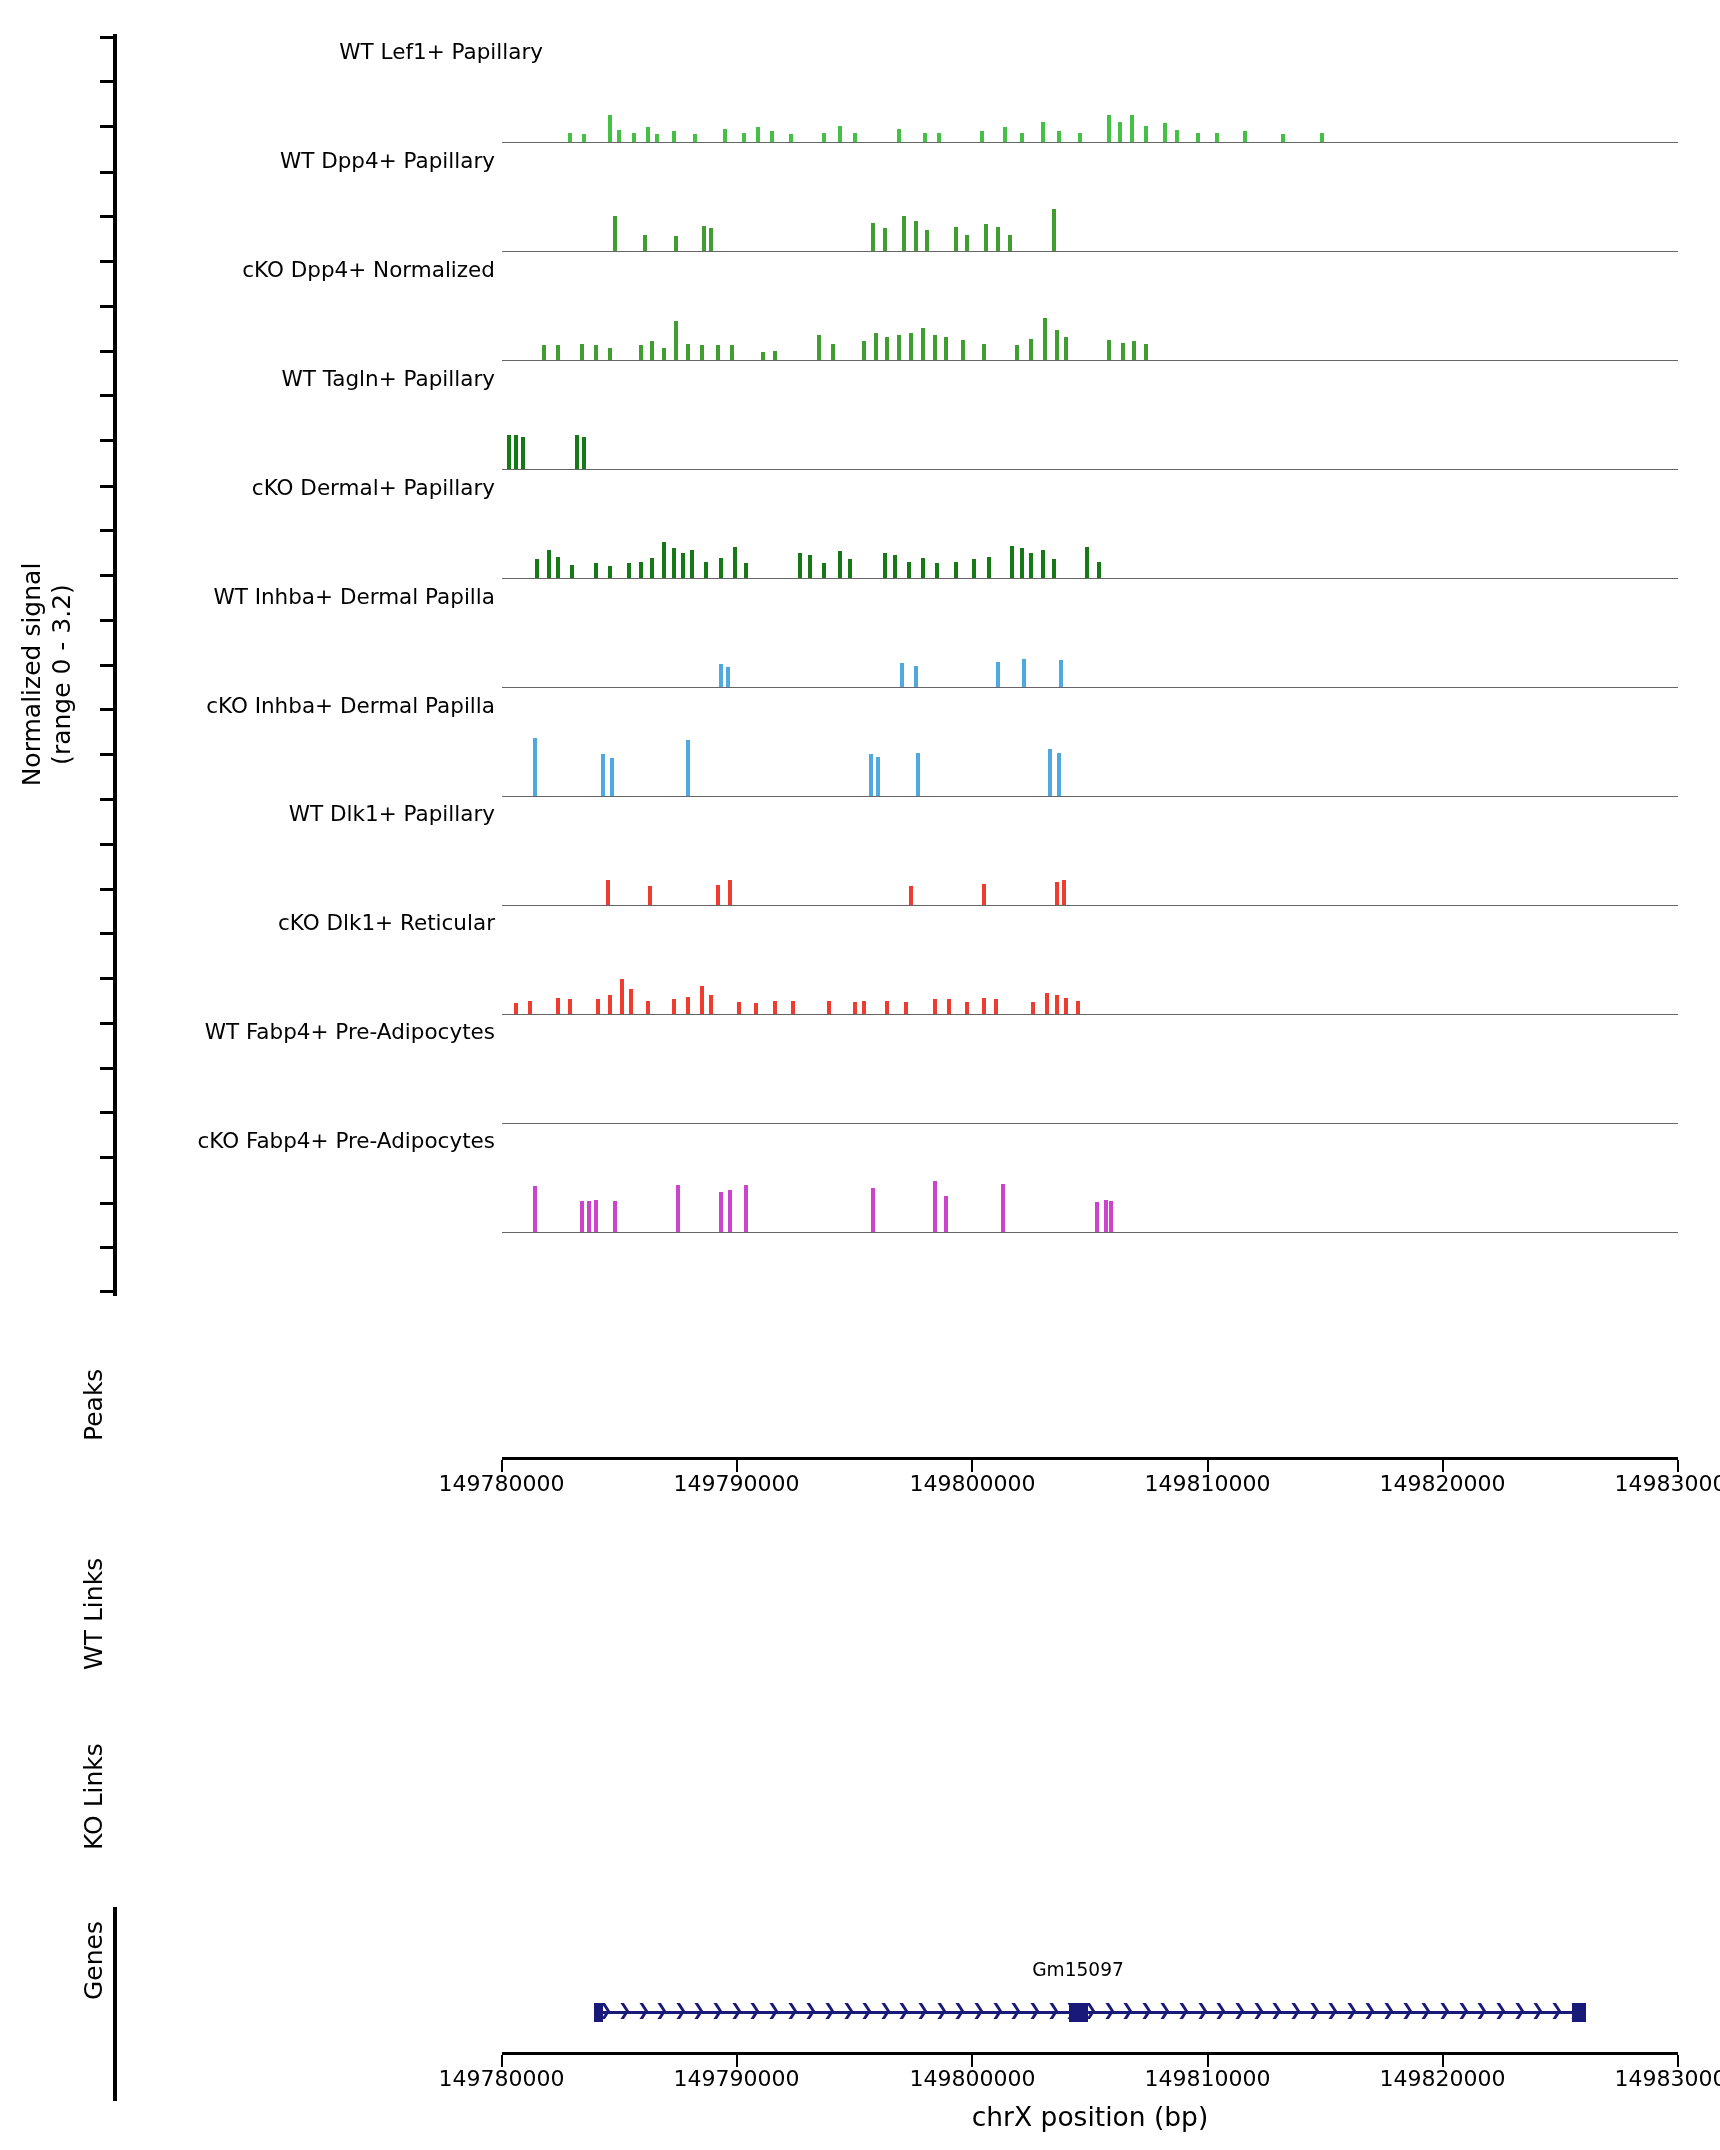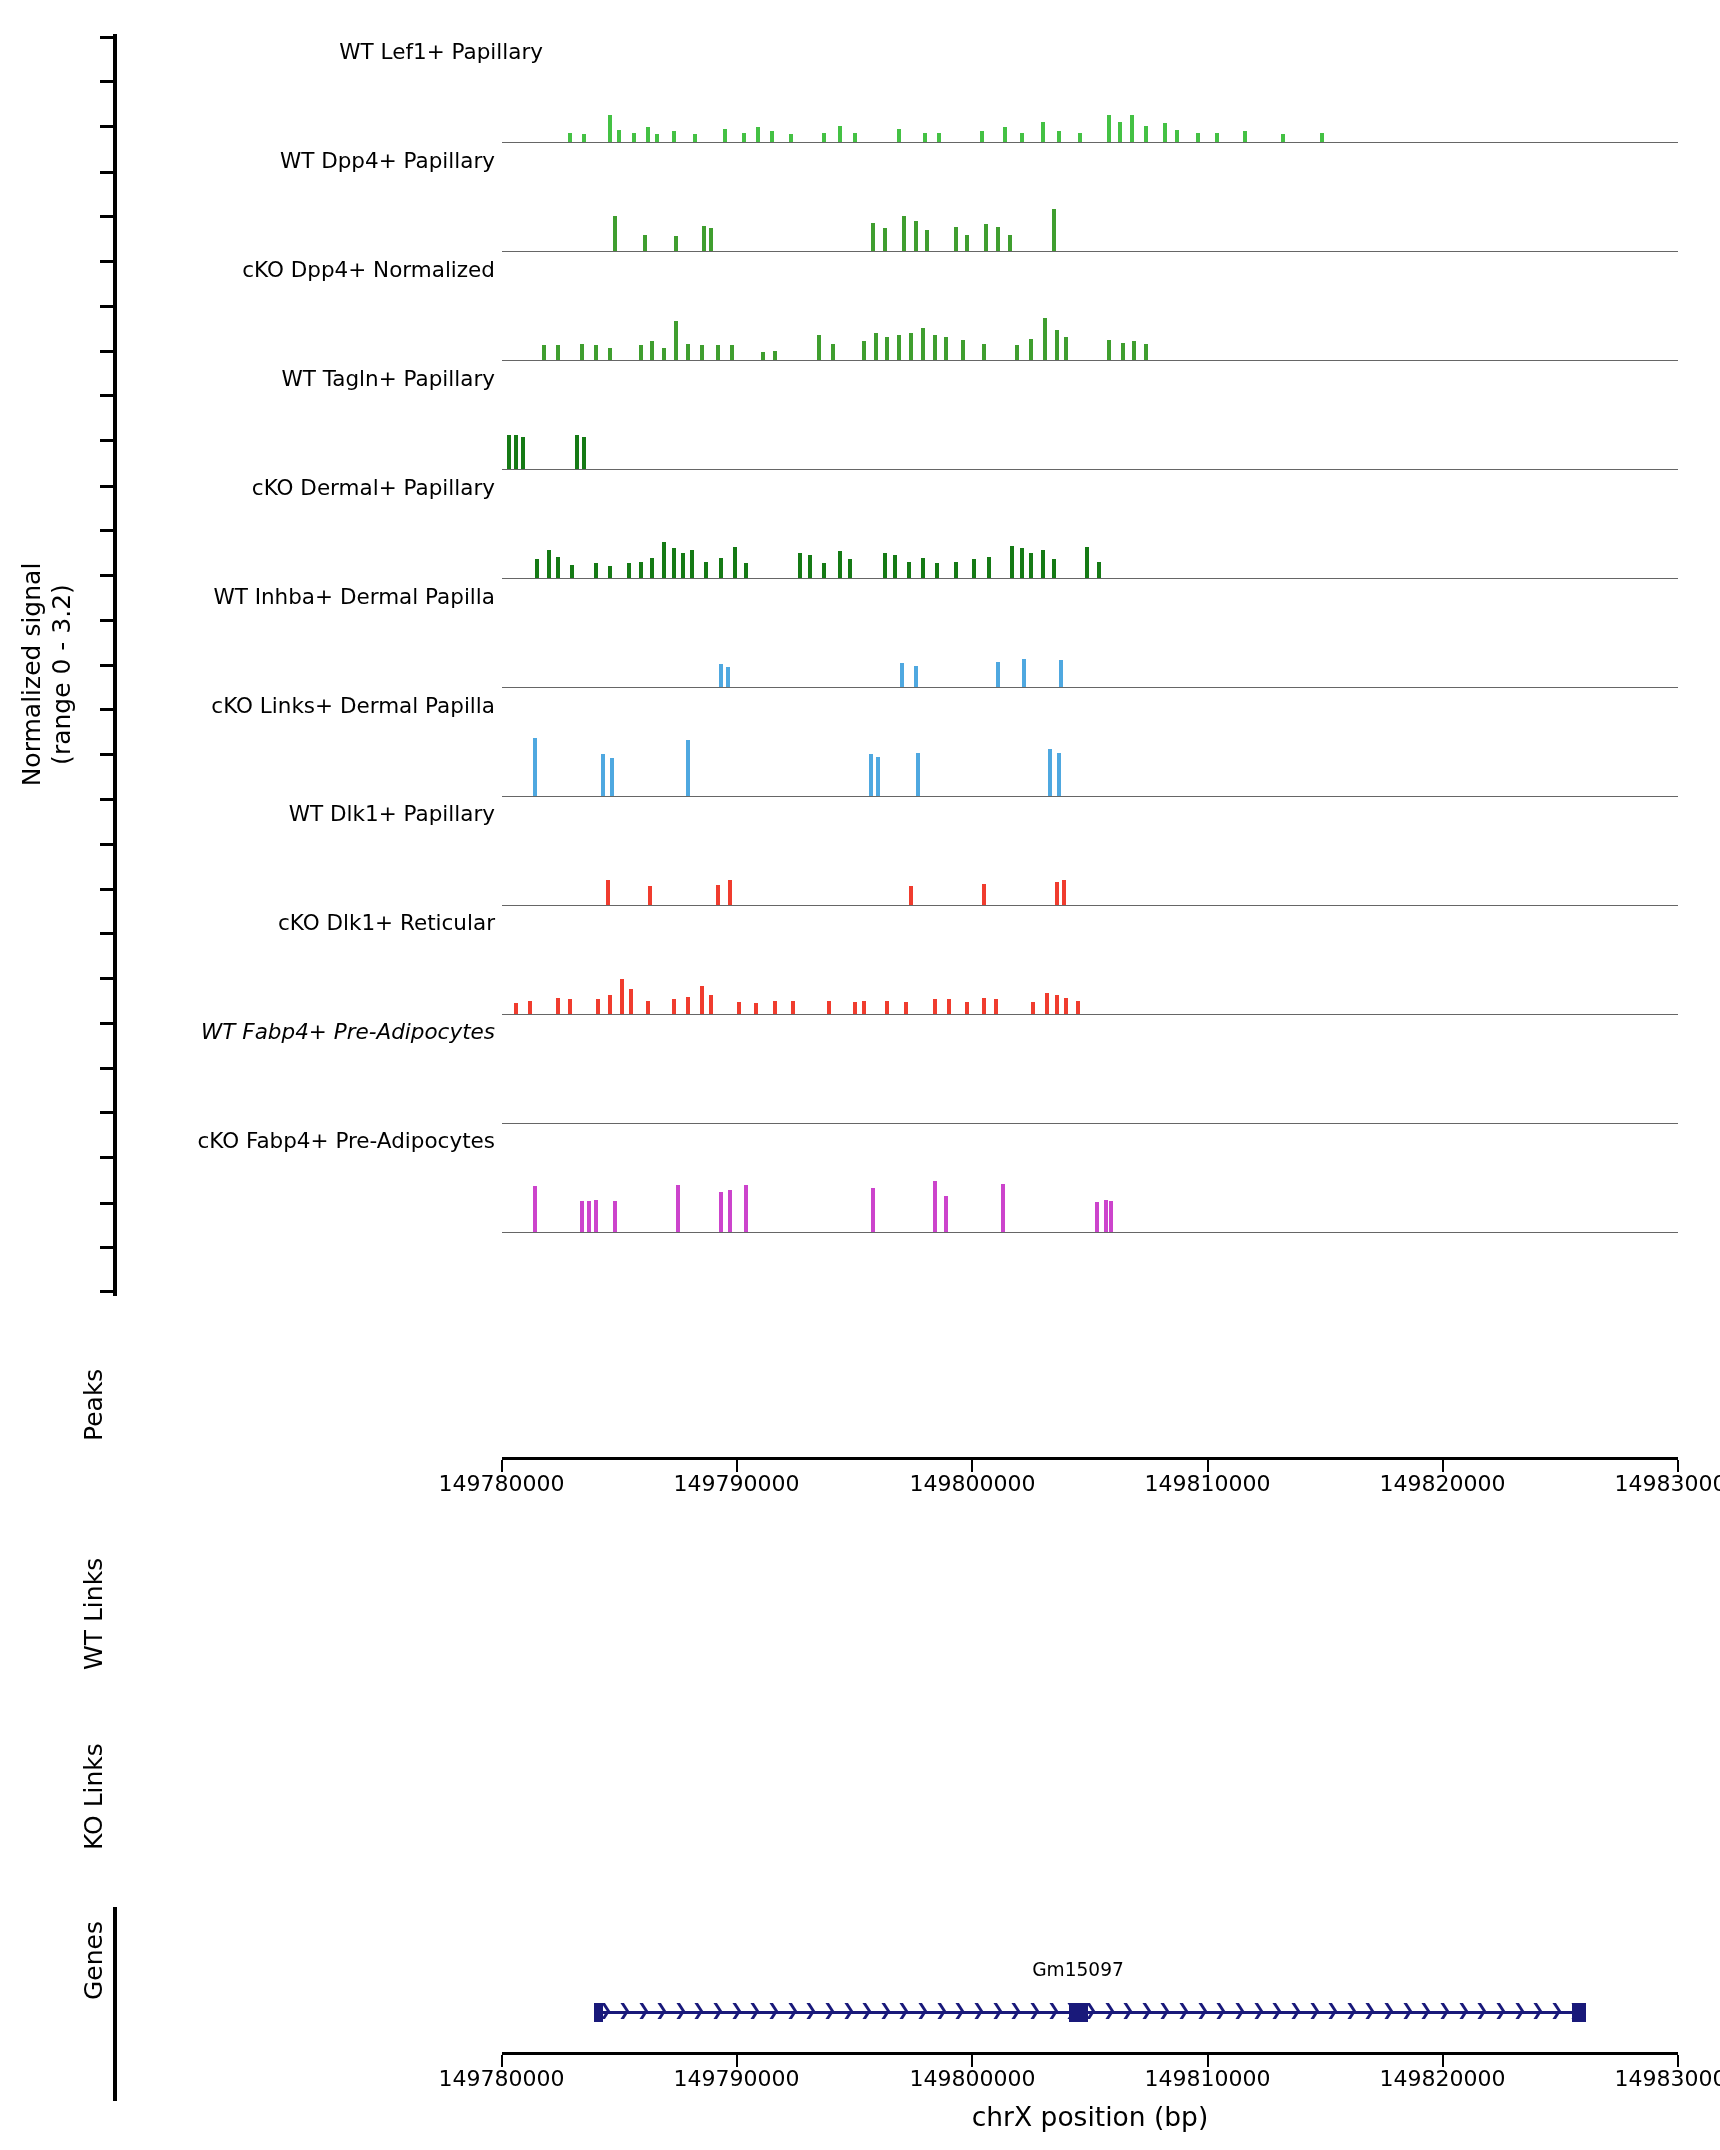--- a/index.html
+++ b/index.html
@@ -281,7 +281,7 @@
           <div class="pk" style="left: 520px; width: 4.3px; height: 28px; background: rgb(79, 168, 224);"></div>
           <div class="pk" style="left: 557px; width: 4.3px; height: 27px; background: rgb(79, 168, 224);"></div>
         </div>
-        <div class="tl" style="width: 430px; right: 1226px; top: 693px;">cKO Links+ Dermal Papilla</div>
+        <div class="tl" style="width: 430px; right: 1226px; top: 693px;">cKO Inhba+ Dermal Papilla</div>
         <div class="baseline" style="top: 796px;"></div>
         <div class="peaks" style="top: 710px; height: 86px;">
           <div class="pk" style="left: 31px; width: 4.3px; height: 58px; background: rgb(79, 168, 224);"></div>

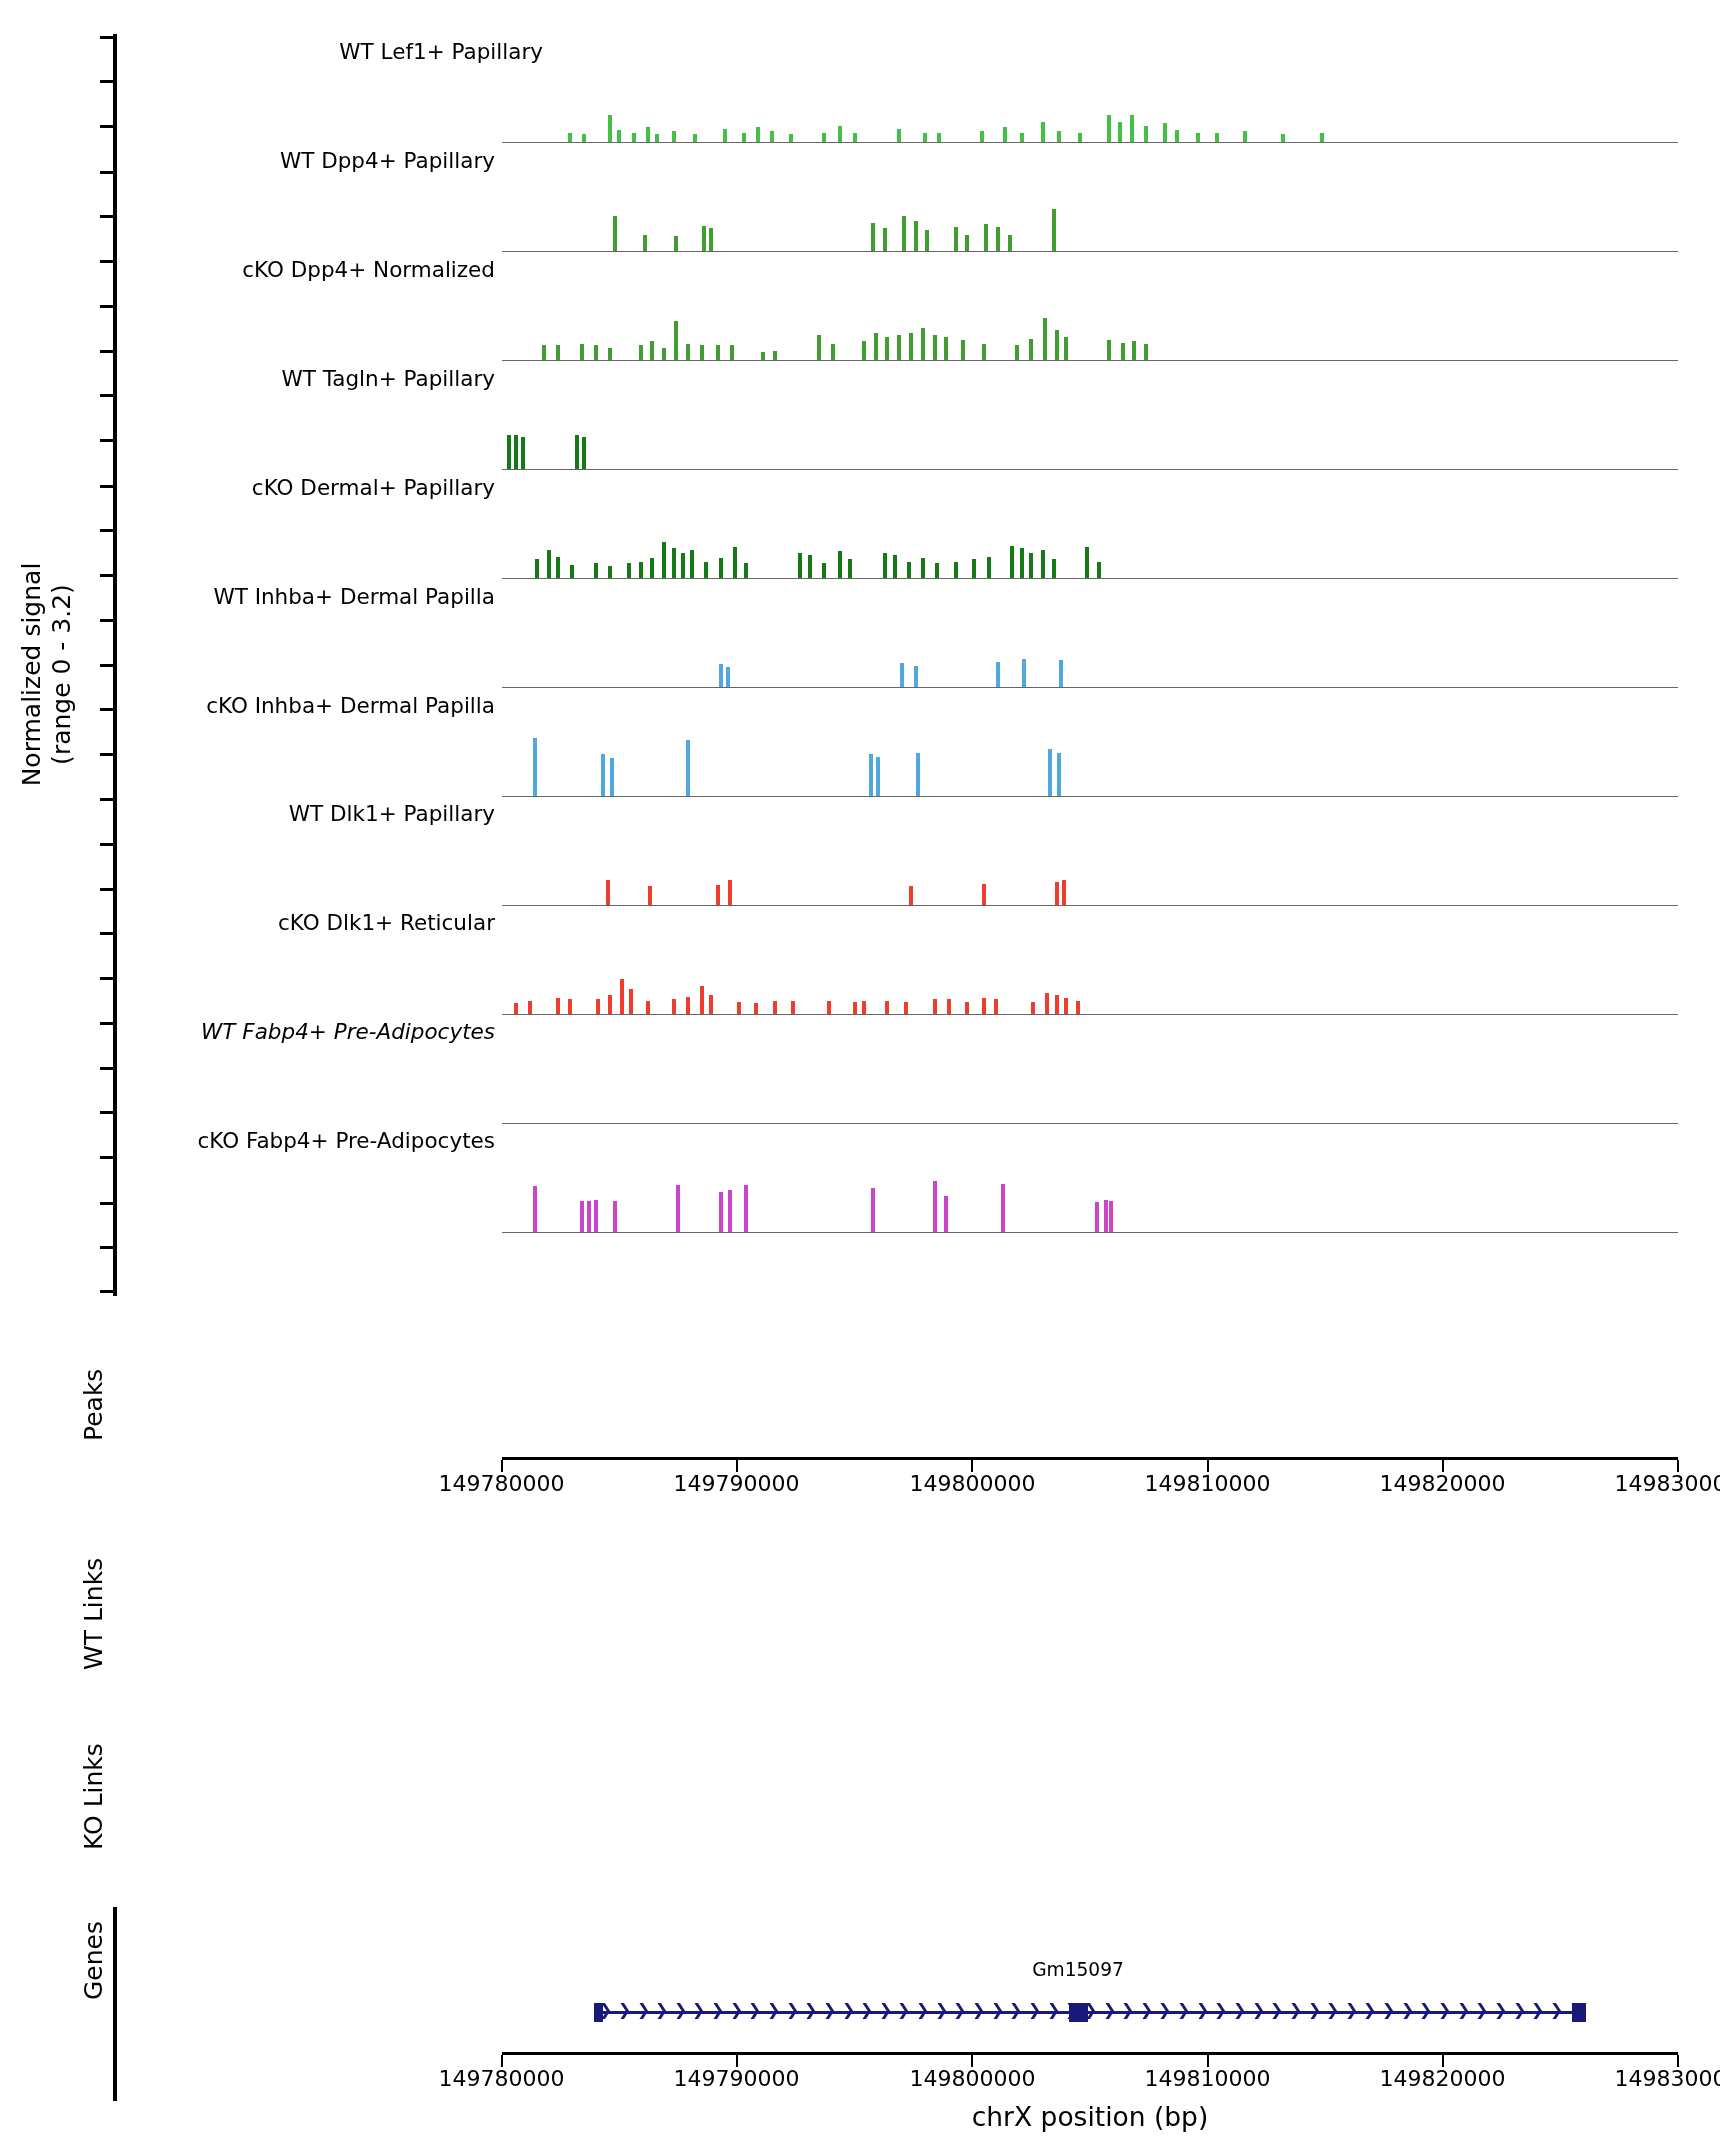--- a/index.html
+++ b/index.html
@@ -342,7 +342,7 @@
           <div class="pk" style="left: 562px; width: 4.3px; height: 16px; background: rgb(240, 60, 46);"></div>
           <div class="pk" style="left: 574px; width: 4.3px; height: 13.4px; background: rgb(240, 60, 46);"></div>
         </div>
-        <div class="tl" style="width: 430px; right: 1226px; top: 1019px; font-style: italic;">WT Fabp4+ Pre-Adipocytes</div>
+        <div class="tl" style="width: 430px; right: 1226px; top: 1019px;">WT Fabp4+ Pre-Adipocytes</div>
         <div class="baseline" style="top: 1123px;"></div>
         <div class="peaks" style="top: 1037px; height: 86px;"></div>
         <div class="tl" style="width: 430px; right: 1226px; top: 1128px;">cKO Fabp4+ Pre-Adipocytes</div>

